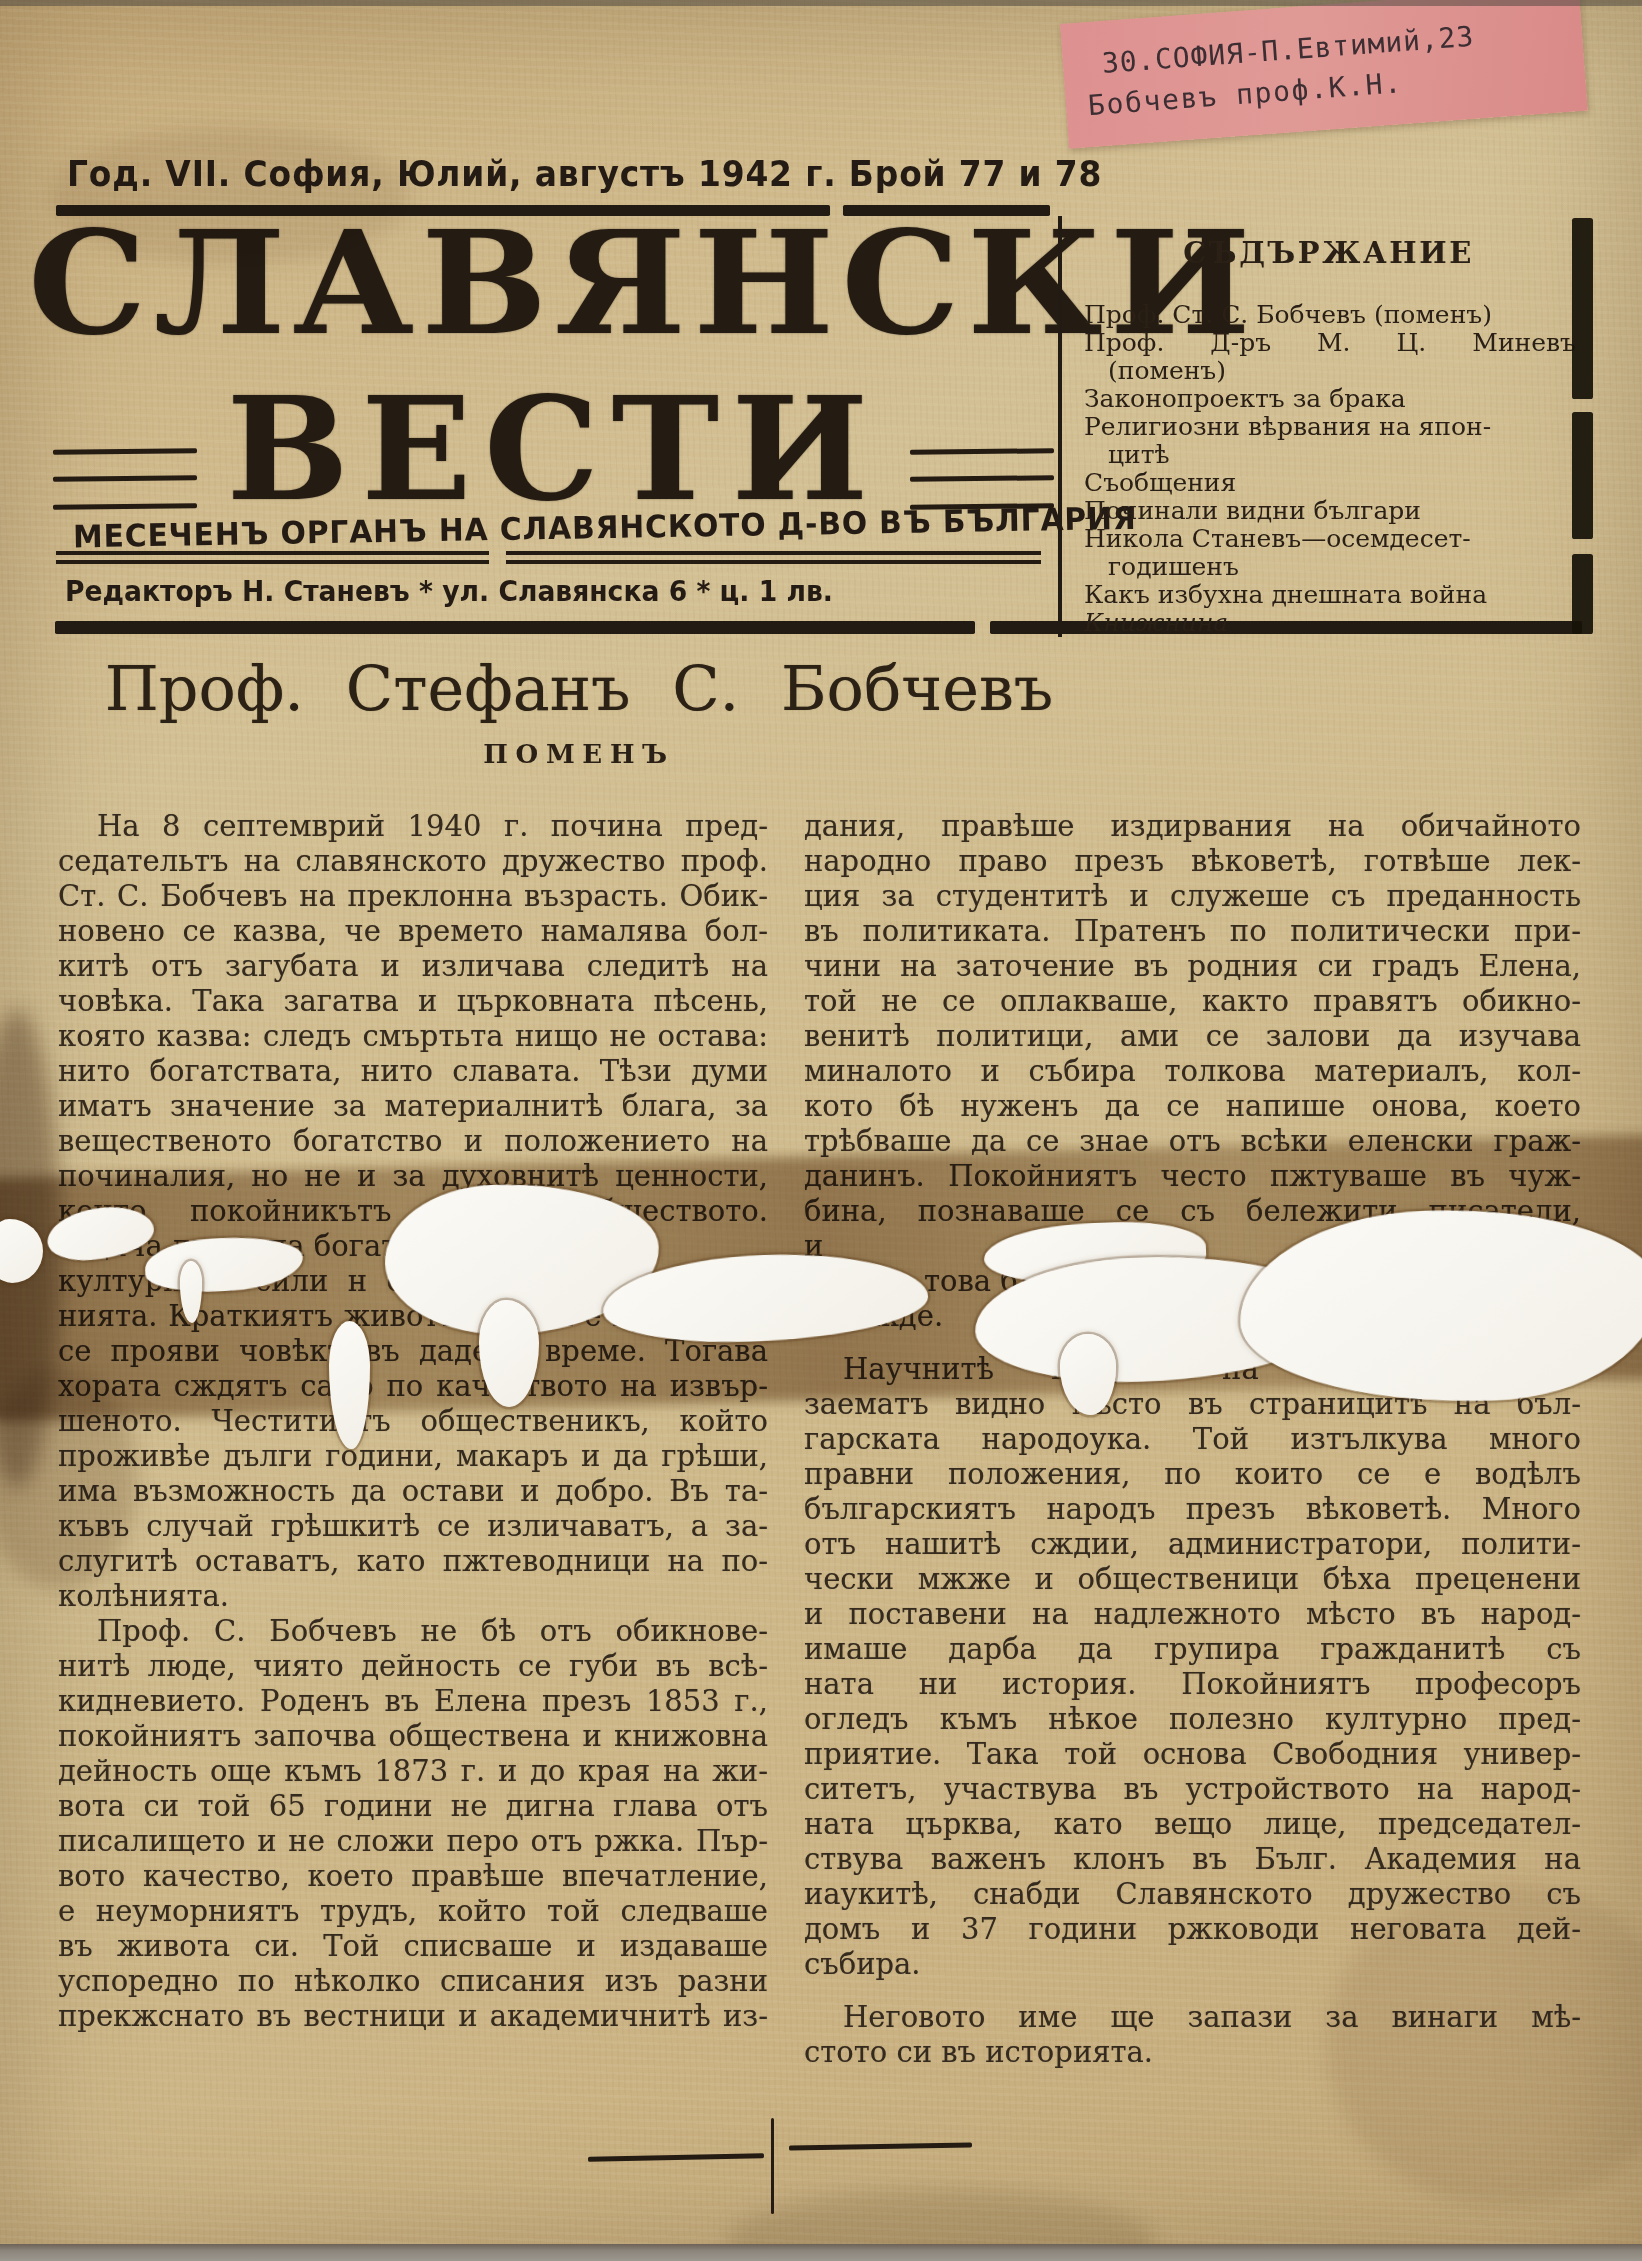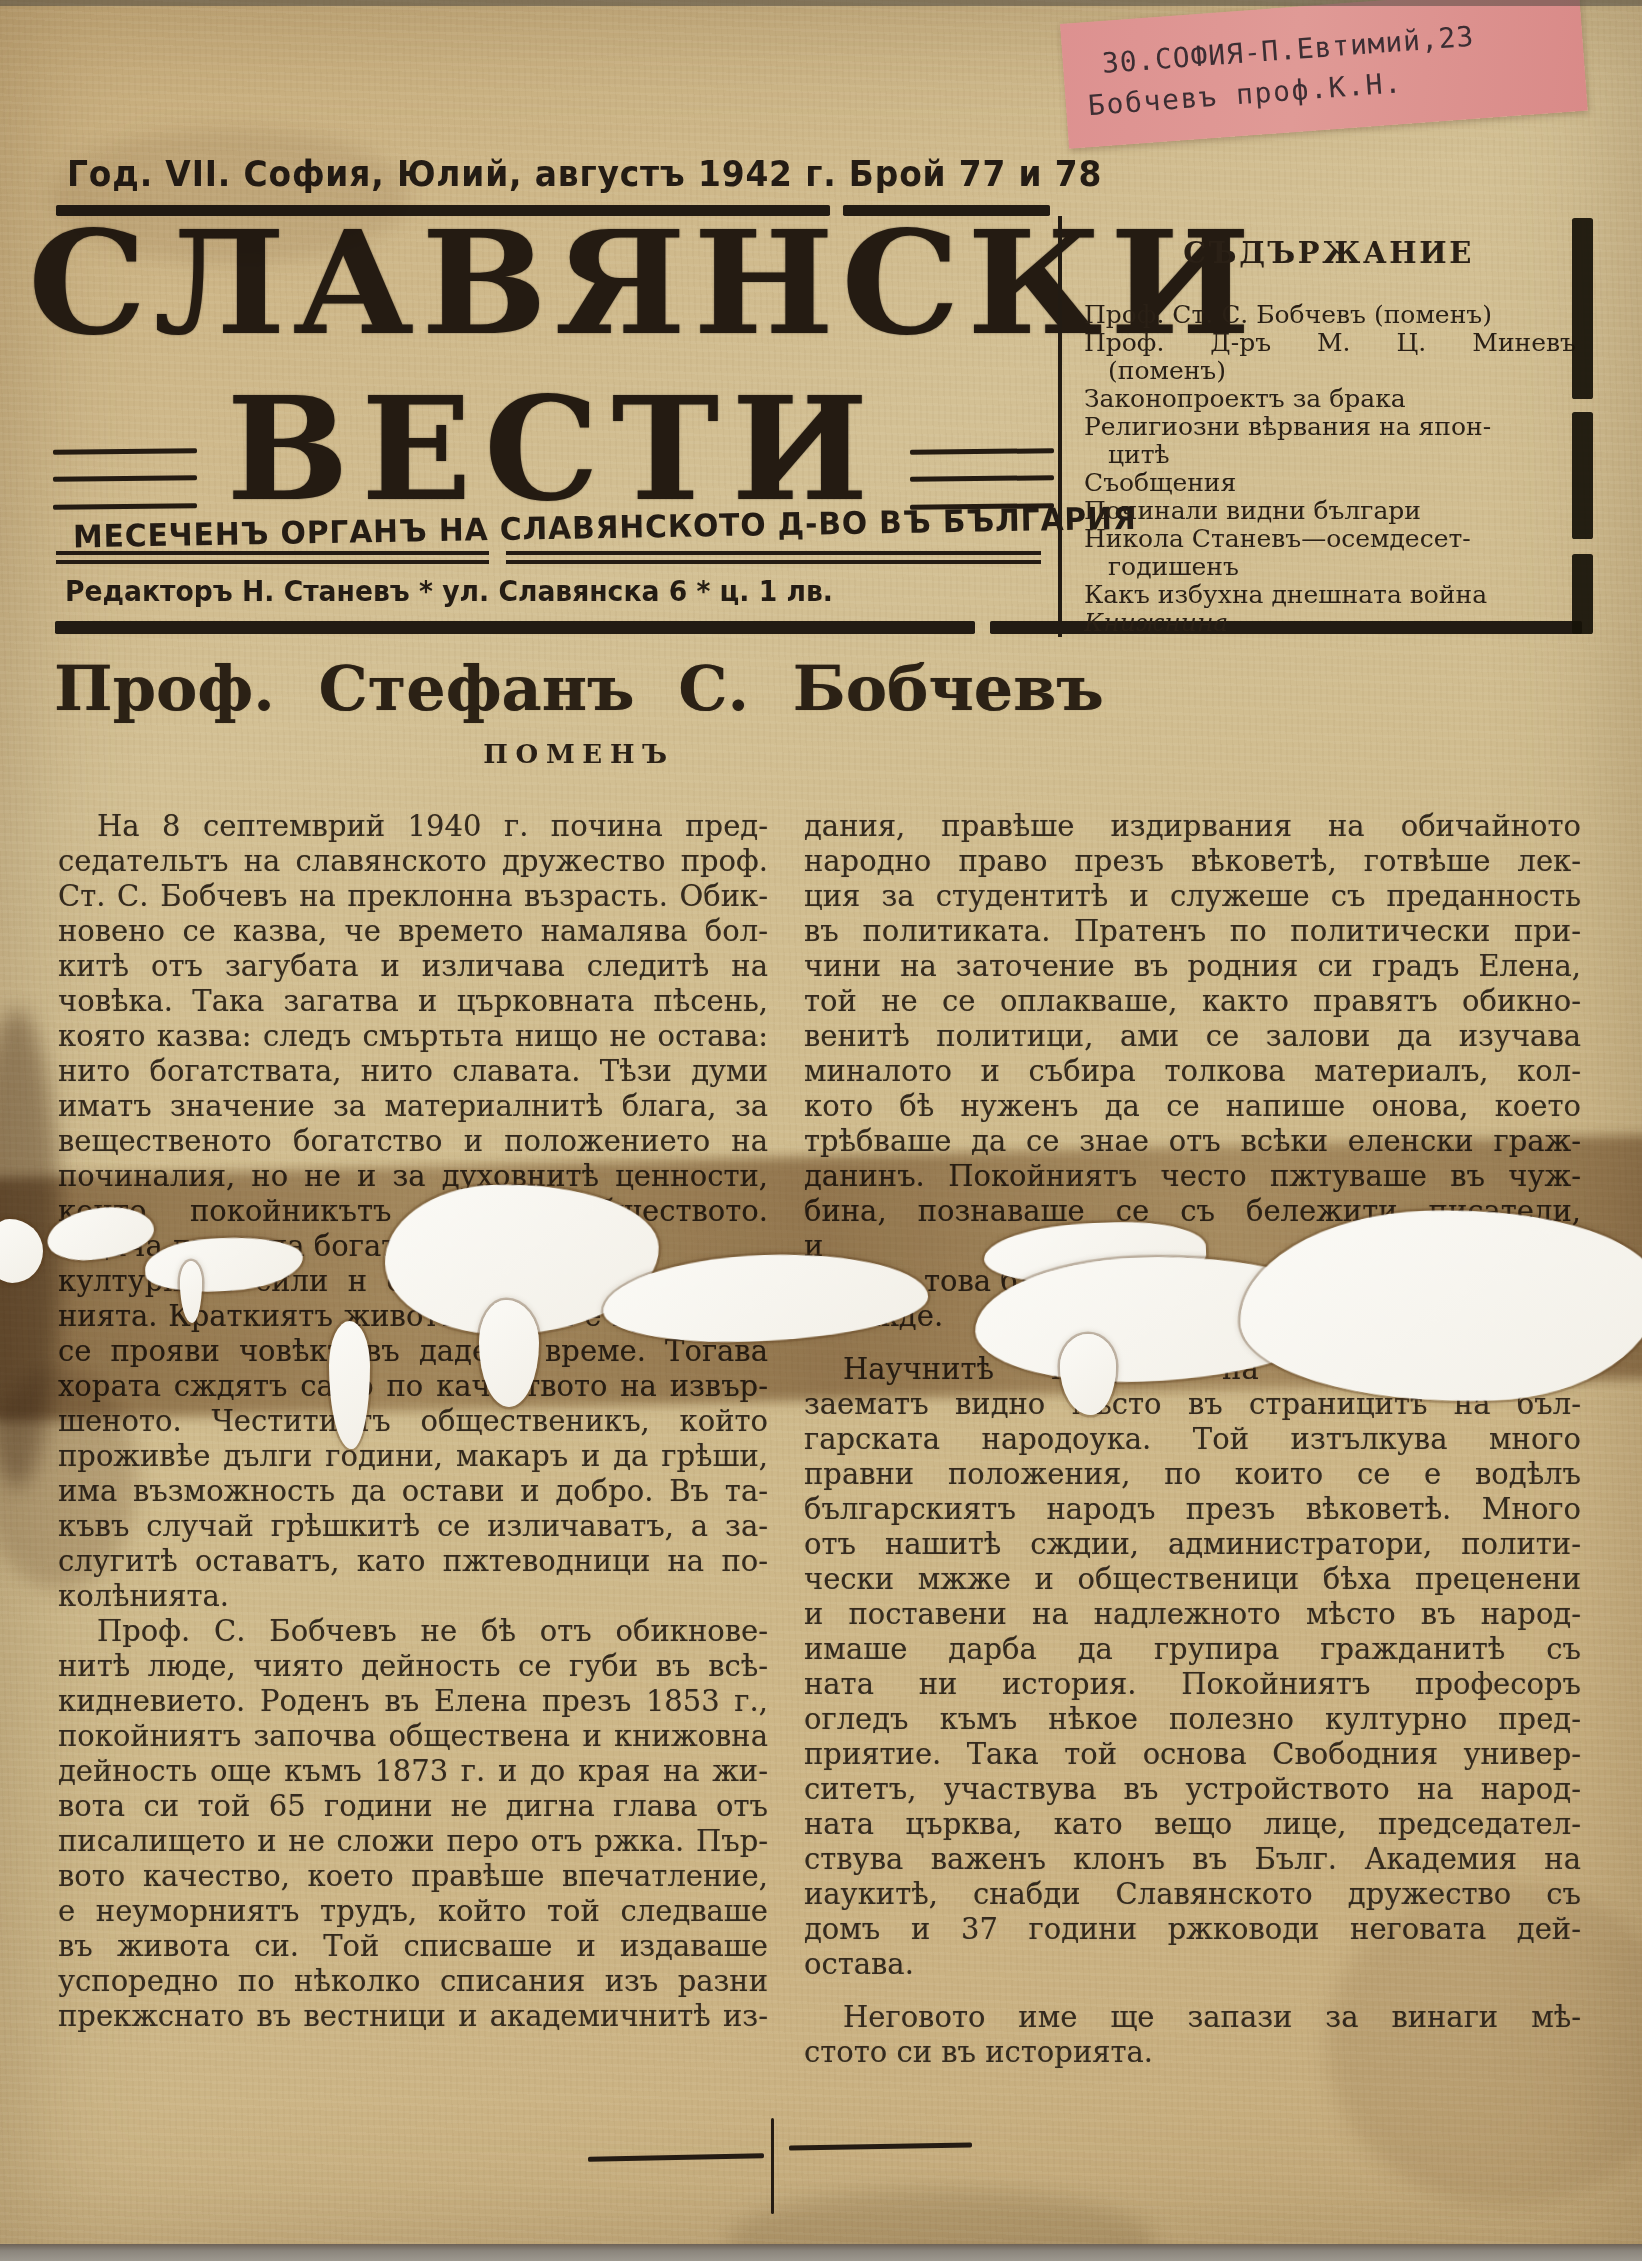--- a/index.html
+++ b/index.html
@@ -50,7 +50,7 @@
   .blackbar{position:absolute;left:1572px;width:20.5px;background:#171209;border-radius:2.6px;opacity:.93;}
   
   .art-title{position:absolute;left:53px;top:652px;width:1052px;text-align:center;
-    font-size:62px;font-weight:bold;word-spacing:22px;color:#2b2115;white-space:nowrap;
+    font-size:62px;font-weight:normal;word-spacing:22px;color:#2b2115;white-space:nowrap;
     text-shadow:0 0 0.9px rgba(43,33,21,.5);}
   .art-sub{position:absolute;left:53px;top:739px;width:1052px;text-align:center;
     font-size:26px;font-weight:bold;letter-spacing:7.7px;color:#2a2016;}

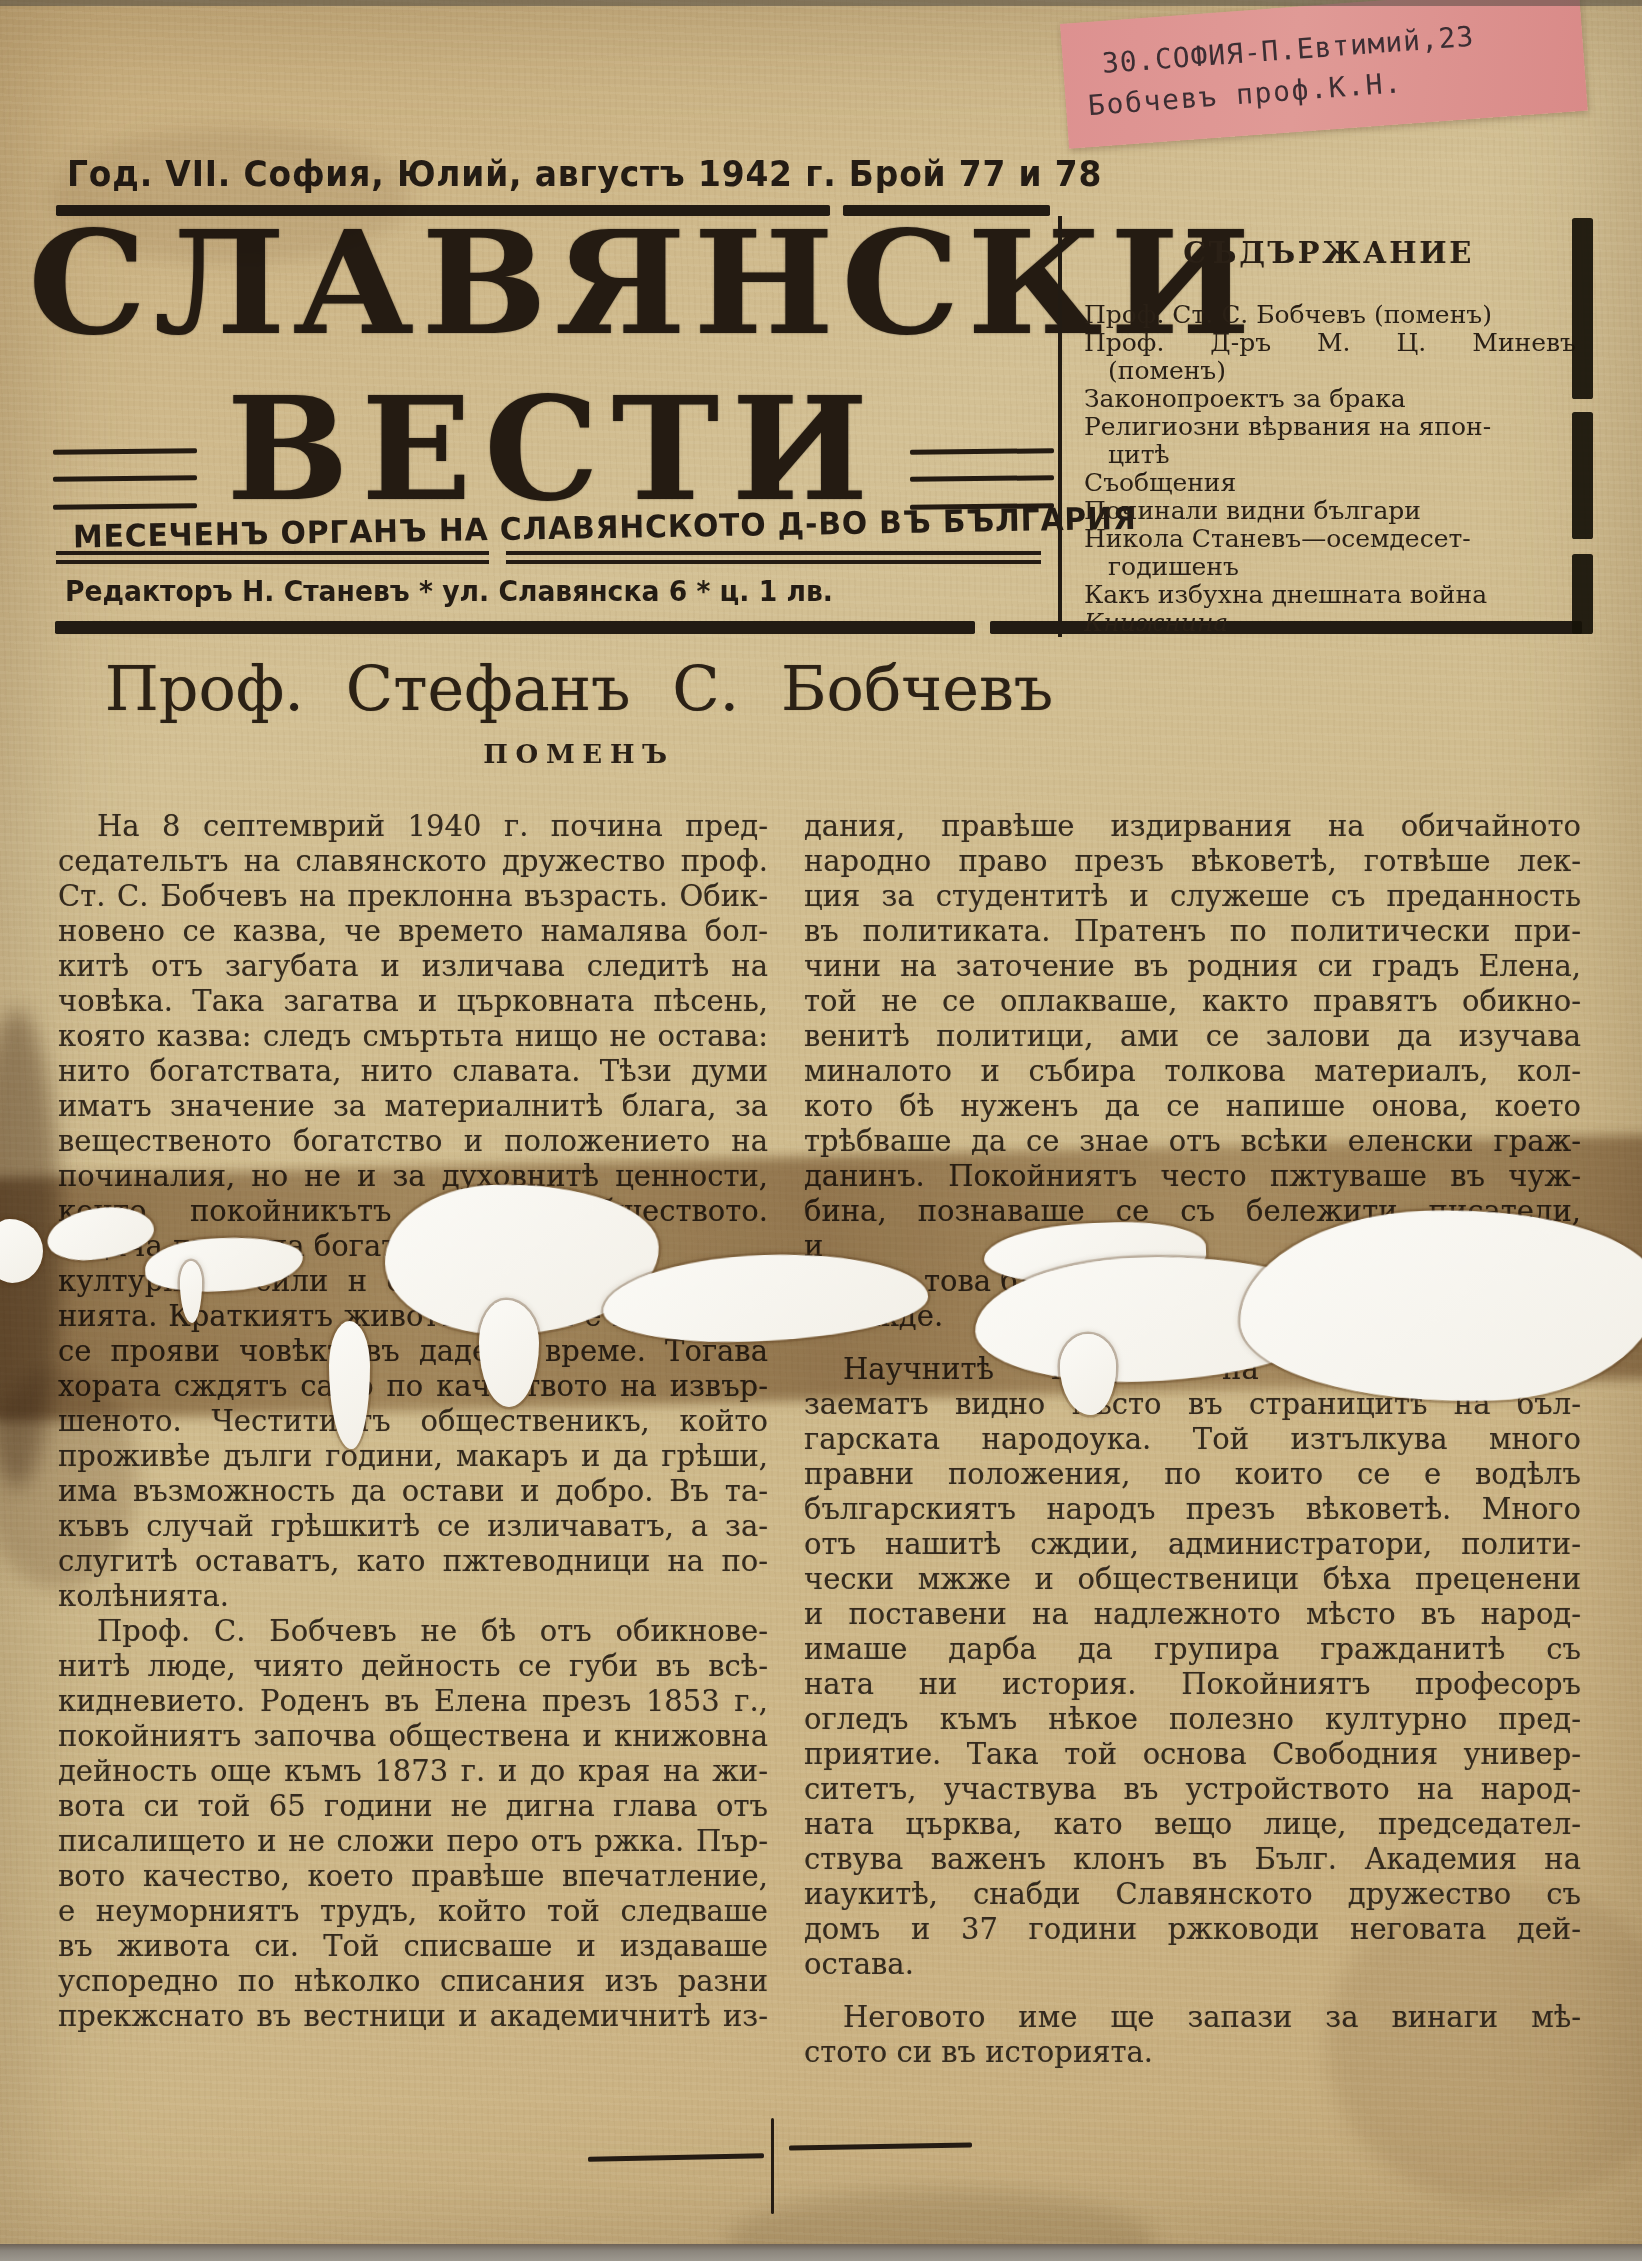--- a/index.html
+++ b/index.html
@@ -216,7 +216,7 @@
       <div class="line">ствува важенъ клонъ въ Бълг. Академия на</div>
       <div class="line">иаукитѣ, снабди Славянското дружество съ</div>
       <div class="line">домъ и 37 години ржководи неговата дей-</div>
-      <div class="line end">остава.</div>
+      <div class="line end">събира.</div>
       <div class="line indent gap">Неговото име ще запази за винаги мѣ-</div>
       <div class="line end">стото си въ историята.</div>
     </div>

